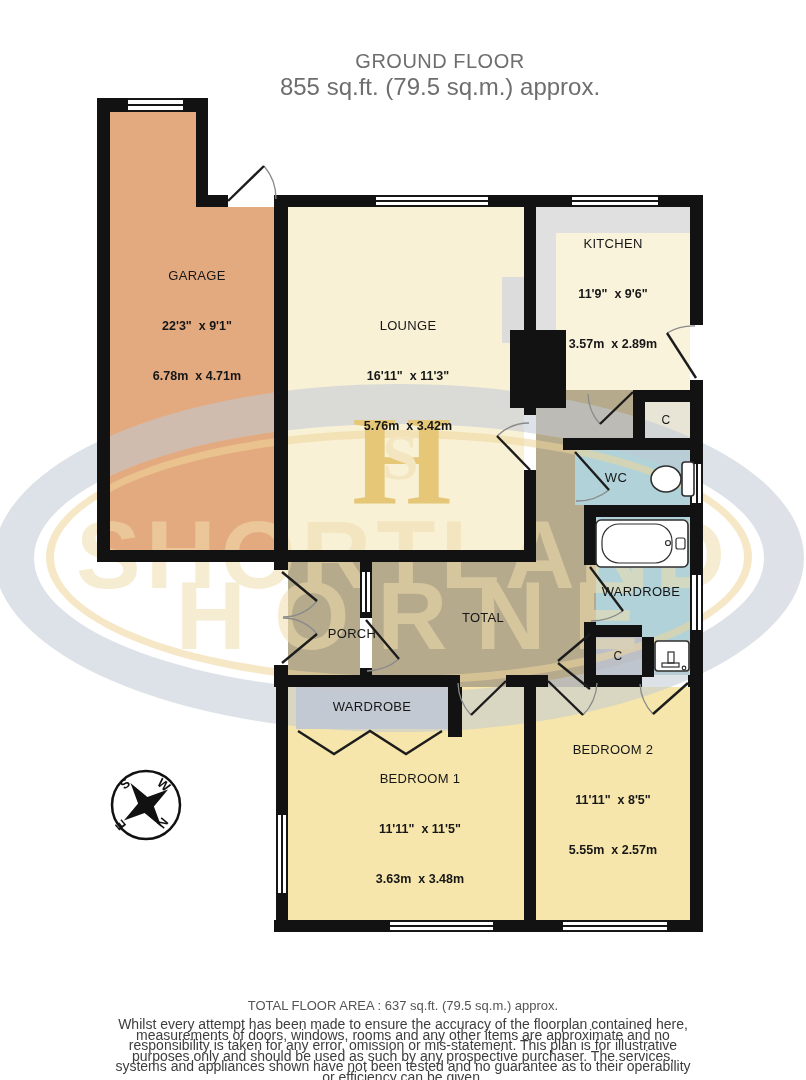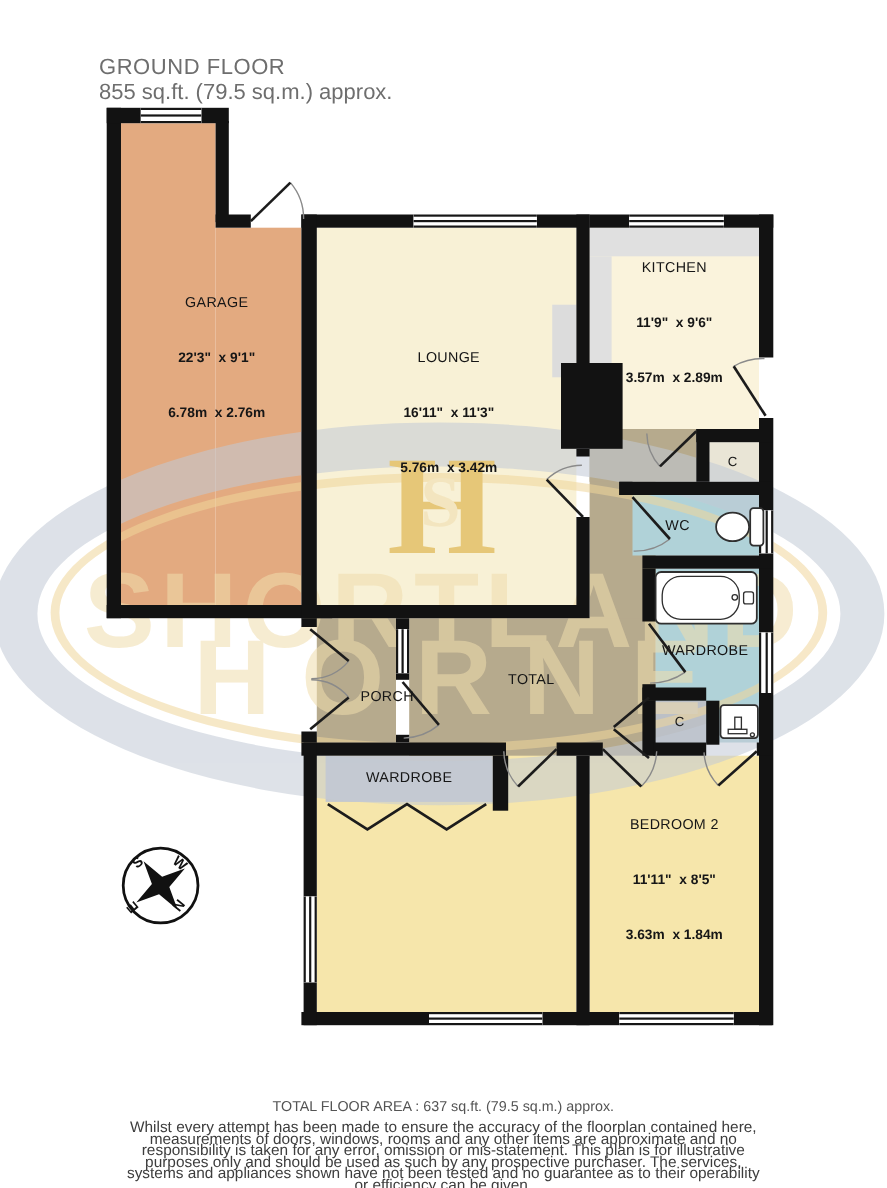--- a/index.html
+++ b/index.html
@@ -40,7 +40,7 @@
   .wm-mono .mh{position:absolute;left:0;top:0;font-size:128px;font-weight:700;color:var(--monogram_gold);line-height:1}
   .wm-mono .ms{position:absolute;left:30px;top:28px;font-size:66px;font-weight:700;color:var(--watermark_text);line-height:1}
   
-  .hdr{position:absolute;left:90px;top:50px;width:700px;text-align:left;color:#6e6e6e;z-index:7}
+  .hdr{position:absolute;left:90px;top:50px;width:700px;text-align:center;color:#6e6e6e;z-index:7}
   .hdr .t1{font-size:20px;letter-spacing:.5px}
   .hdr .t2{font-size:20px}
   .ftr{position:absolute;left:0;top:998px;width:806px;text-align:center;z-index:7;color:#3d3d3d}

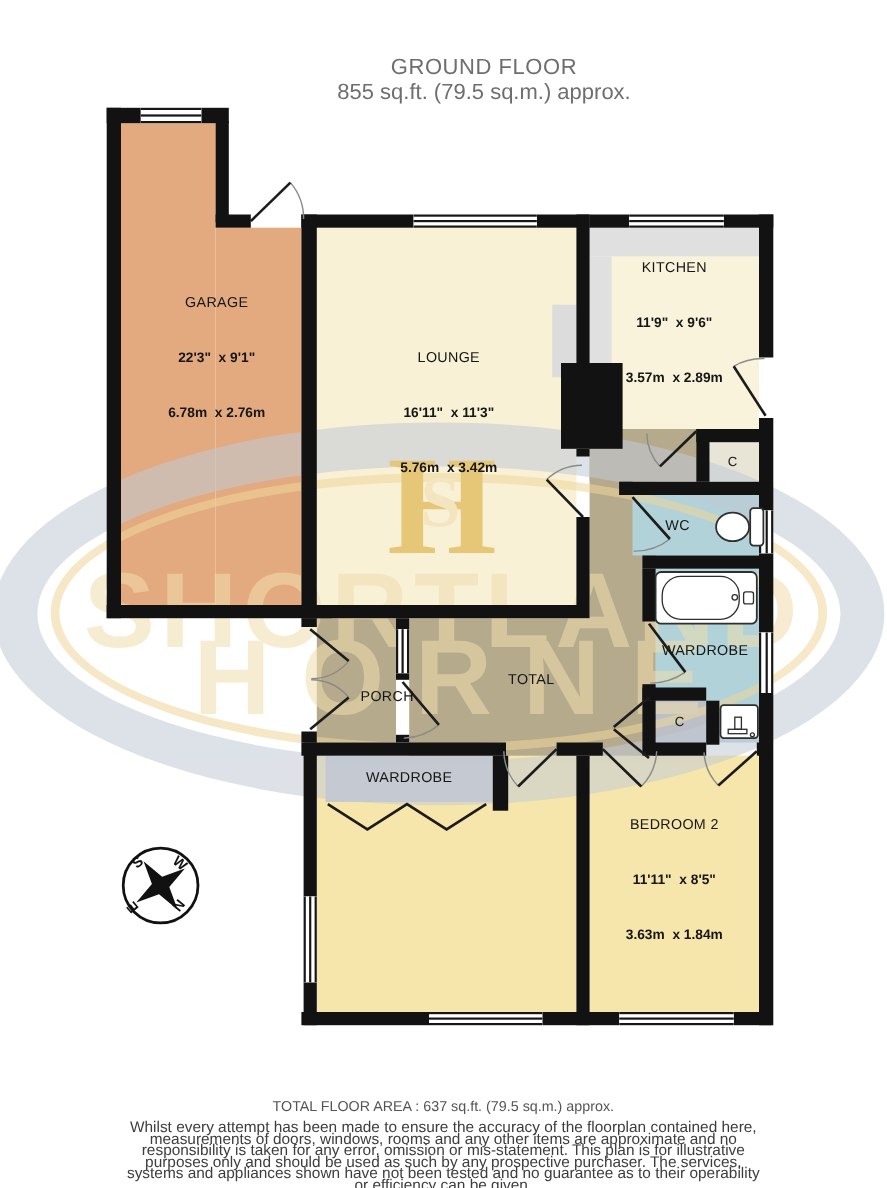--- a/index.html
+++ b/index.html
@@ -42,7 +42,7 @@
   
   .hdr{position:absolute;left:90px;top:50px;width:700px;text-align:center;color:#6e6e6e;z-index:7}
   .hdr .t1{font-size:20px;letter-spacing:.5px}
-  .hdr .t2{font-size:20px}
+  .hdr .t2{font-size:24px}
   .ftr{position:absolute;left:0;top:998px;width:806px;text-align:center;z-index:7;color:#3d3d3d}
   .ftr .total{font-size:13px;color:#545454;margin-bottom:6px}
   .ftr .disc{font-size:14px;line-height:10.5px;width:580px;margin:0 auto}

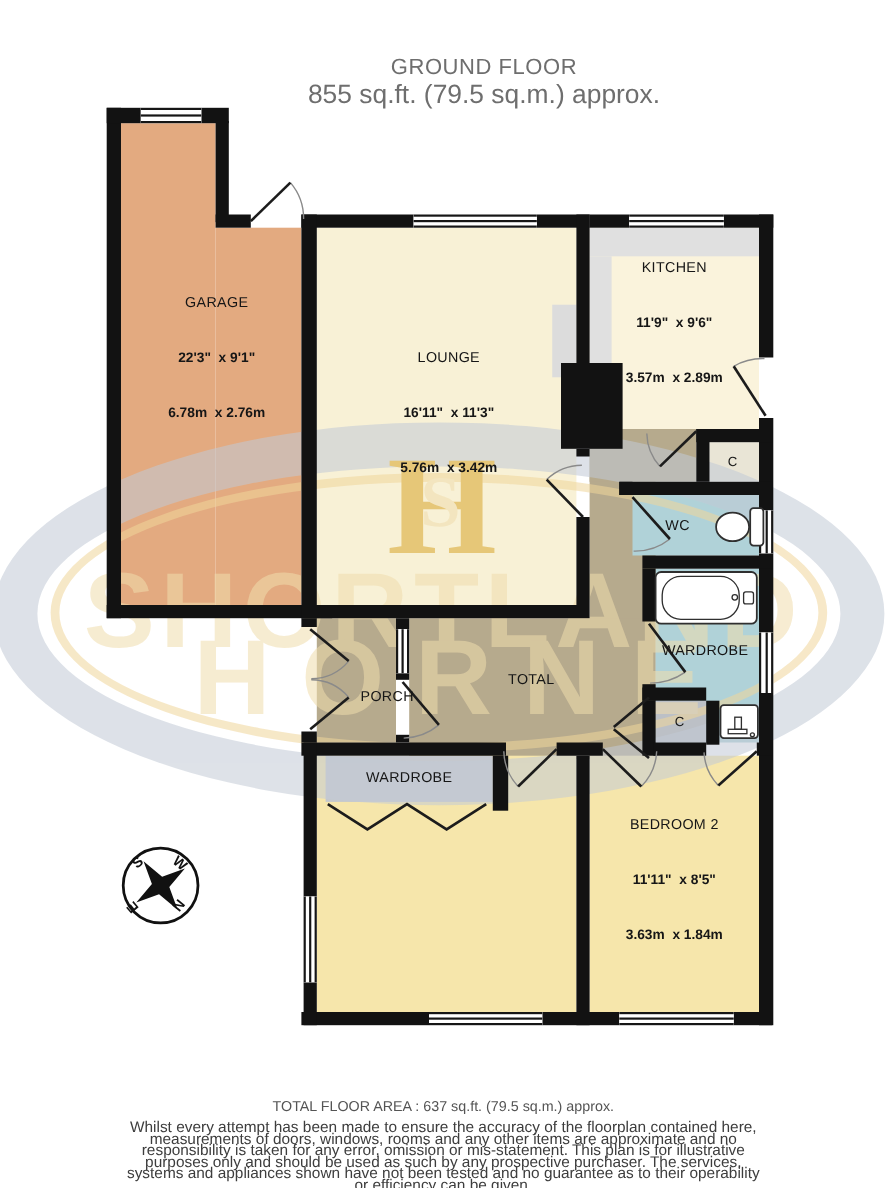--- a/index.html
+++ b/index.html
@@ -213,7 +213,7 @@
   <div class="room-label" style="left:197px;top:325px">
     <div class="nm">GARAGE</div>
     <div class="dm">22'3"  x 9'1"</div>
-    <div class="dm">6.78m  x 2.76m</div>
+    <div class="dm">6.78m  x 4.71m</div>
   </div>
   <div class="room-label" style="left:408px;top:375px">
     <div class="nm">LOUNGE</div>

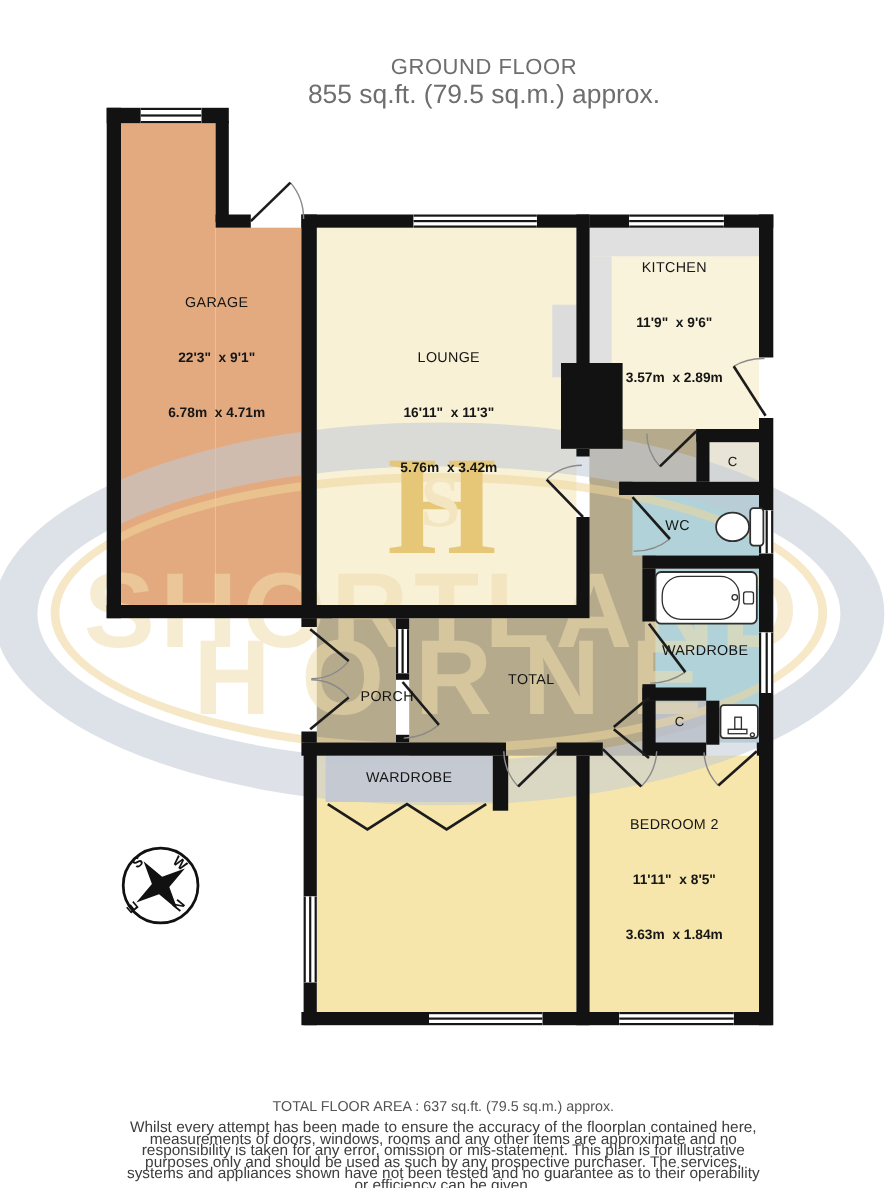--- a/index.html
+++ b/index.html
@@ -225,6 +225,11 @@
     <div class="dm">11'9"  x 9'6"</div>
     <div class="dm">3.57m  x 2.89m</div>
   </div>
+  <div class="room-label" style="left:420px;top:828px">
+    <div class="nm">BEDROOM 1</div>
+    <div class="dm">11'11"  x 11'5"</div>
+    <div class="dm">3.63m  x 3.48m</div>
+  </div>
   <div class="room-label" style="left:613px;top:799px">
     <div class="nm">BEDROOM 2</div>
     <div class="dm">11'11"  x 8'5"</div>

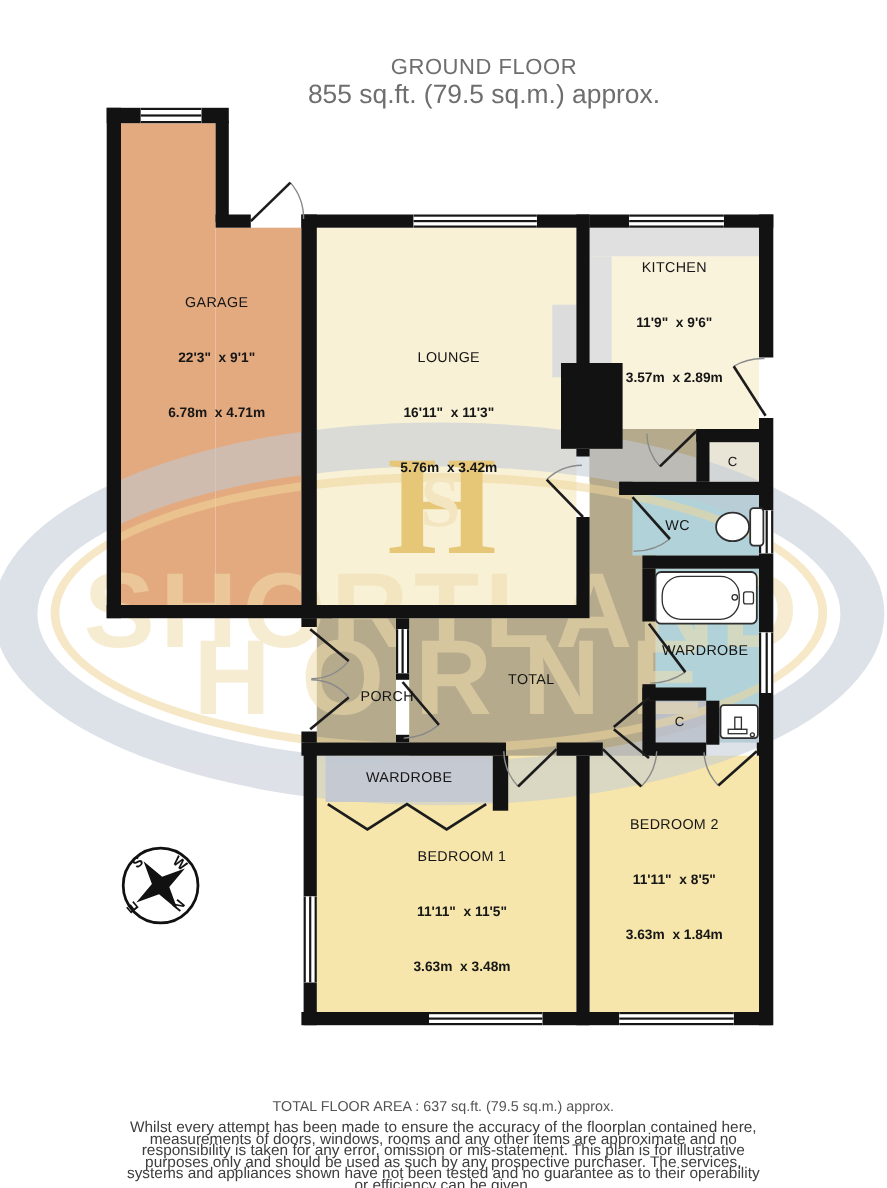--- a/index.html
+++ b/index.html
@@ -233,7 +233,7 @@
   <div class="room-label" style="left:613px;top:799px">
     <div class="nm">BEDROOM 2</div>
     <div class="dm">11'11"  x 8'5"</div>
-    <div class="dm">3.63m  x 1.84m</div>
+    <div class="dm">5.55m  x 2.57m</div>
   </div>
   <div class="room-label" style="left:616px;top:477px">
     <div class="nm">WC</div>

